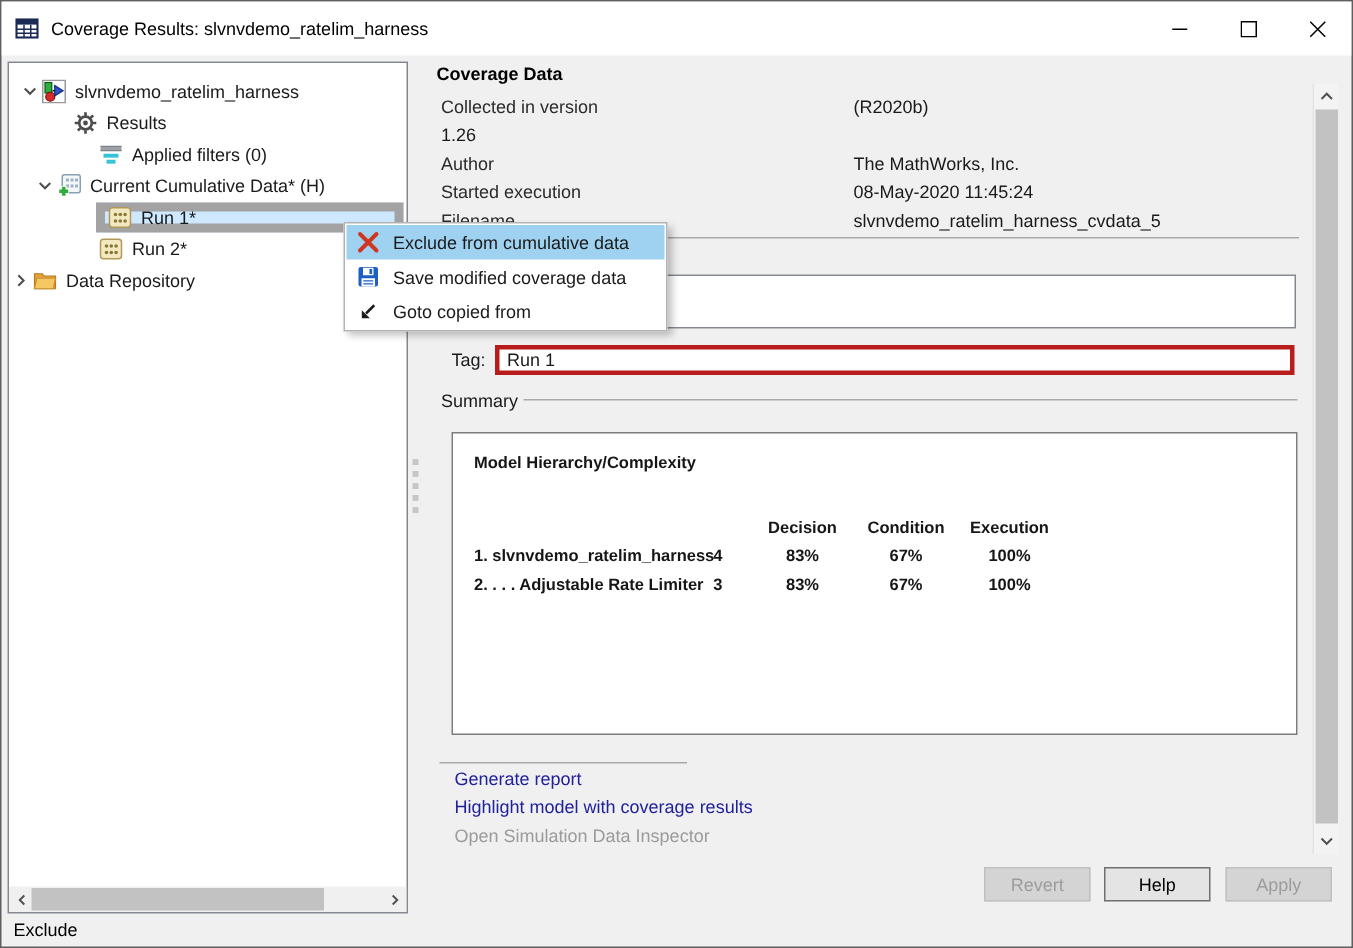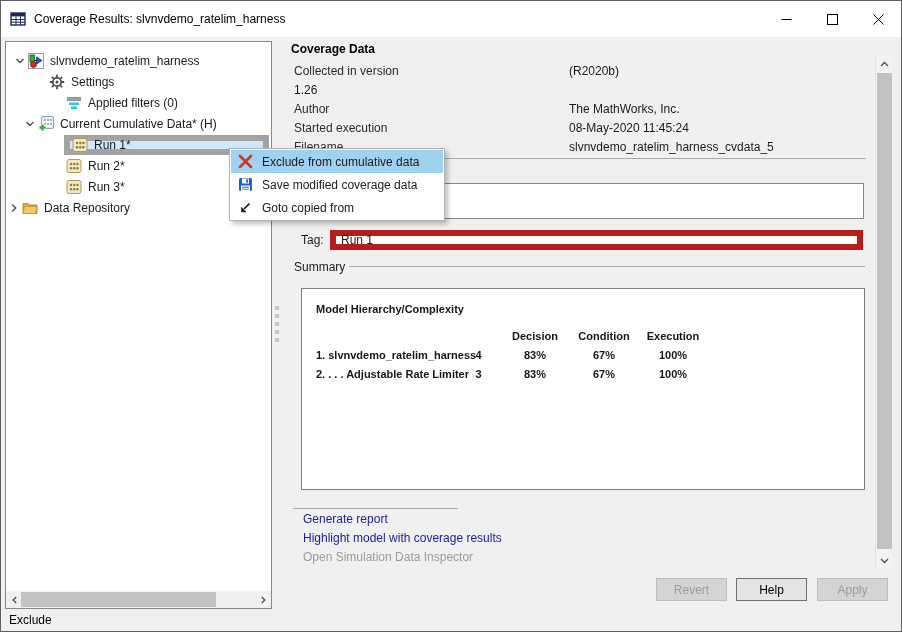--- a/index.html
+++ b/index.html
@@ -141,7 +141,7 @@
             <circle cx="8" cy="8" r="1.6" fill="#4d4d4d"></circle>
           </svg>
       </span>
-      <span class="tlabel">Settings</span>
+      <span class="tlabel">Results</span>
     </div>
 
     <div class="trow" style="padding-left:60px">

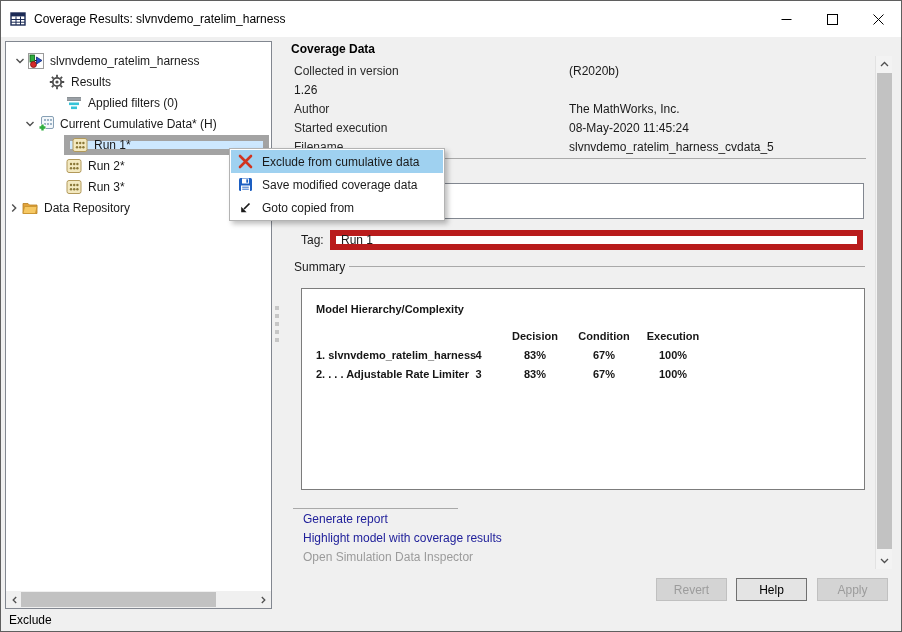--- a/index.html
+++ b/index.html
@@ -220,22 +220,6 @@
       <span class="tlabel">Run 2*</span>
     </div>
 
-    <div class="trow" style="padding-left:60px">
-      <span class="ticon">
-        <svg width="16" height="16" viewBox="0 0 16 16">
-            <rect x="1" y="1.5" width="14" height="13" rx="2" fill="#f3e9c0" stroke="#b2995a"></rect>
-            <g fill="#8a7838">
-              <circle cx="5" cy="6" r="1.2"></circle>
-              <circle cx="8.2" cy="6" r="1.2"></circle>
-              <circle cx="11.4" cy="6" r="1.2"></circle>
-              <circle cx="5" cy="10.3" r="1.2"></circle>
-              <circle cx="8.2" cy="10.3" r="1.2"></circle>
-              <circle cx="11.4" cy="10.3" r="1.2"></circle>
-            </g>
-          </svg>
-      </span>
-      <span class="tlabel">Run 3*</span>
-    </div>
 
     <div class="trow" style="">
       <span class="chev">

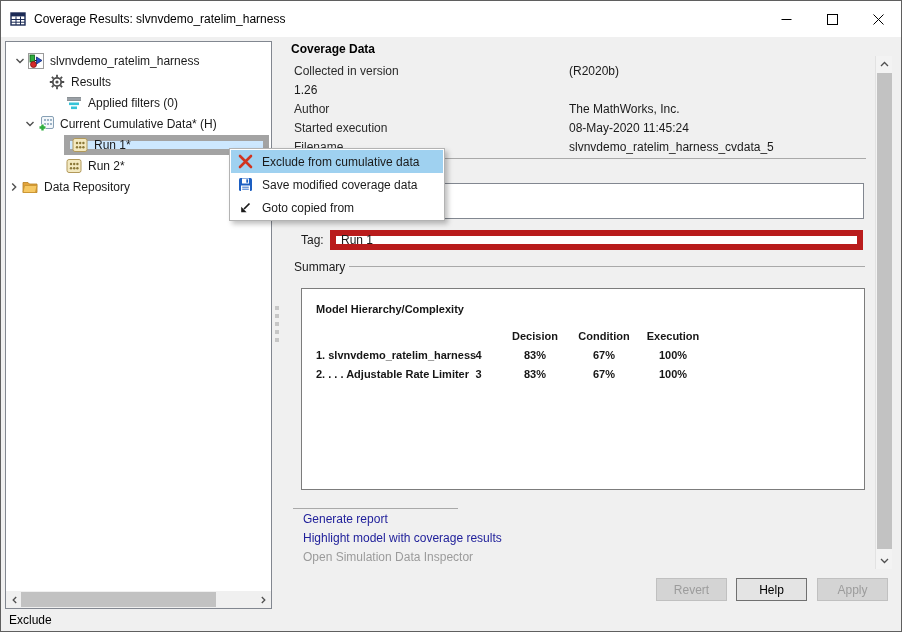--- a/index.html
+++ b/index.html
@@ -41,7 +41,7 @@
   .desc-box { position:absolute; left:297px; top:182px; width:566px; height:36px; background:#fff; border:1px solid #828790; }
   .tag-label { position:absolute; left:300px; top:232px; }
   .tag-input { position:absolute; left:329px; top:229px; width:533px; height:20px; background:#fff;
-               border:6px solid #b91c1c; display:flex; align-items:center; padding-left:5px; }
+               border:3px solid #b91c1c; display:flex; align-items:center; padding-left:5px; }
   .sum-label { position:absolute; left:293px; top:259px; }
   .sum-line { position:absolute; left:348px; top:265px; width:516px; height:1px; background:#a9a9a9; }
   .sum-box { position:absolute; left:300px; top:287px; width:564px; height:202px; background:#fff;

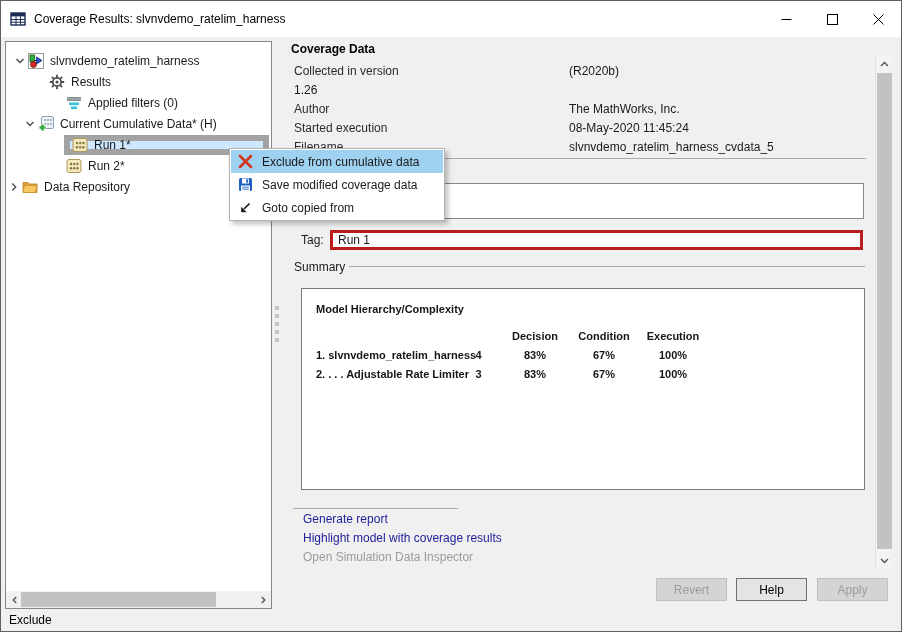--- a/index.html
+++ b/index.html
@@ -48,7 +48,7 @@
              border:1px solid #7c7c7c; padding:14px; font-size:11px; font-weight:bold; color:#161616; }
   .sum-title { height:19px; }
   .srow { display:flex; align-items:center; height:19px; }
-  .srow.hdr { margin-top:4px; }
+  .srow.hdr { margin-top:20px; }
   .c-name { width:145px; white-space:nowrap; }
   .c-cpx  { width:35px; text-align:center; }
   .c-dec  { width:78px; text-align:center; }

